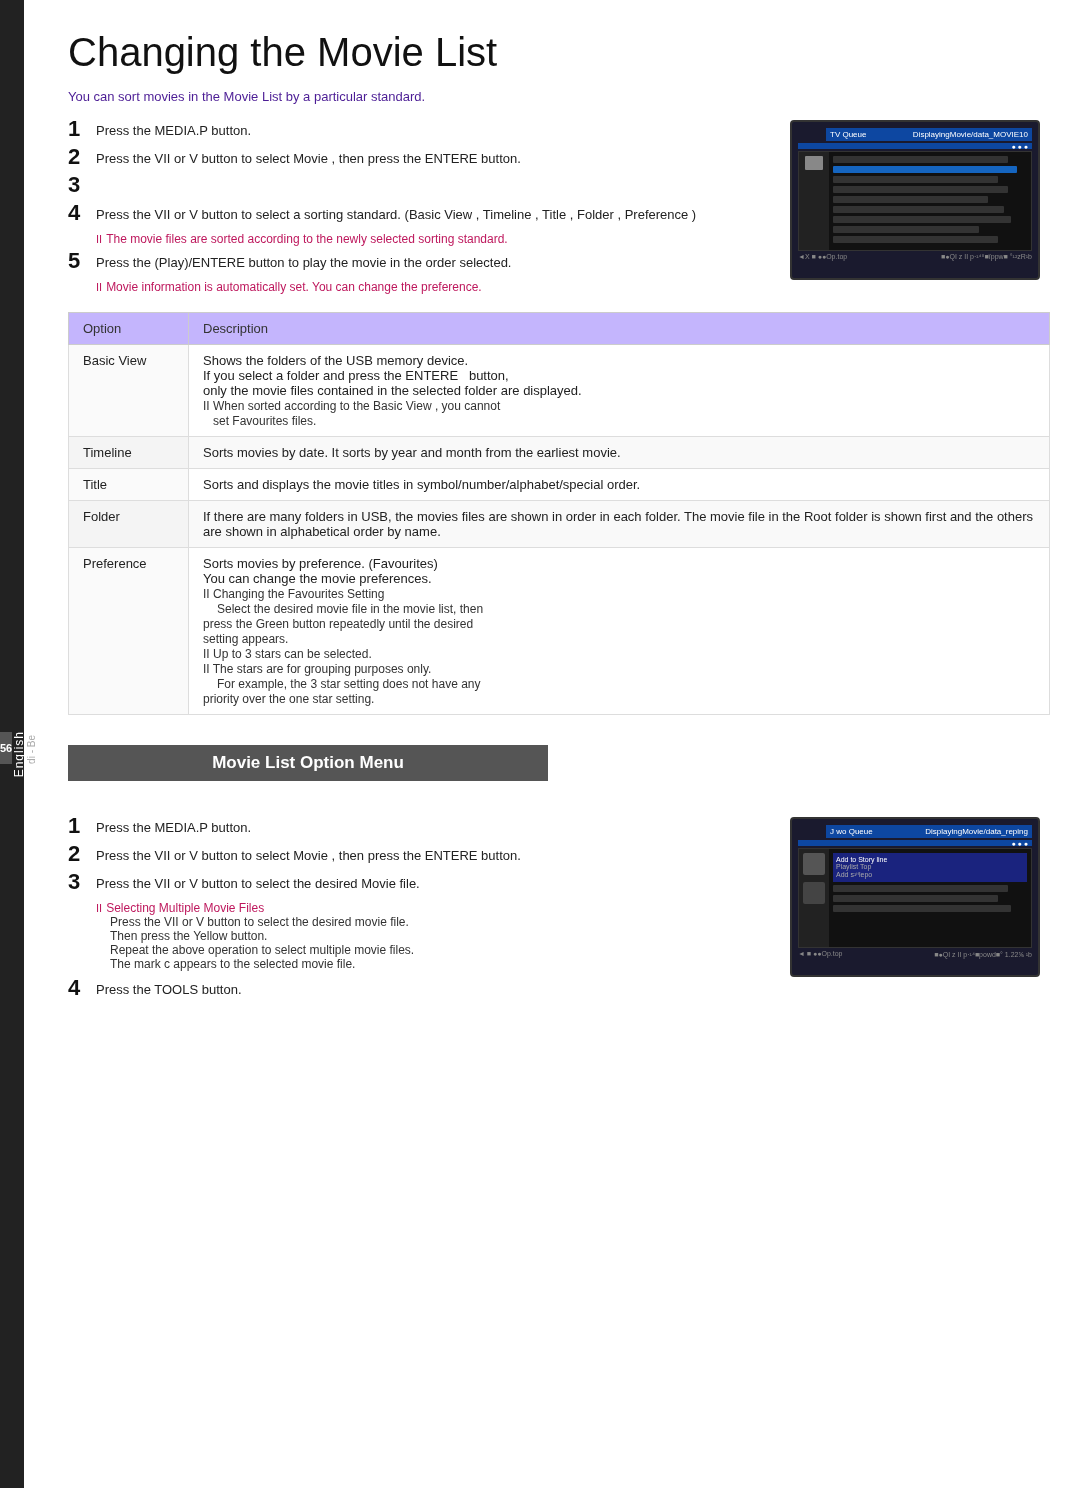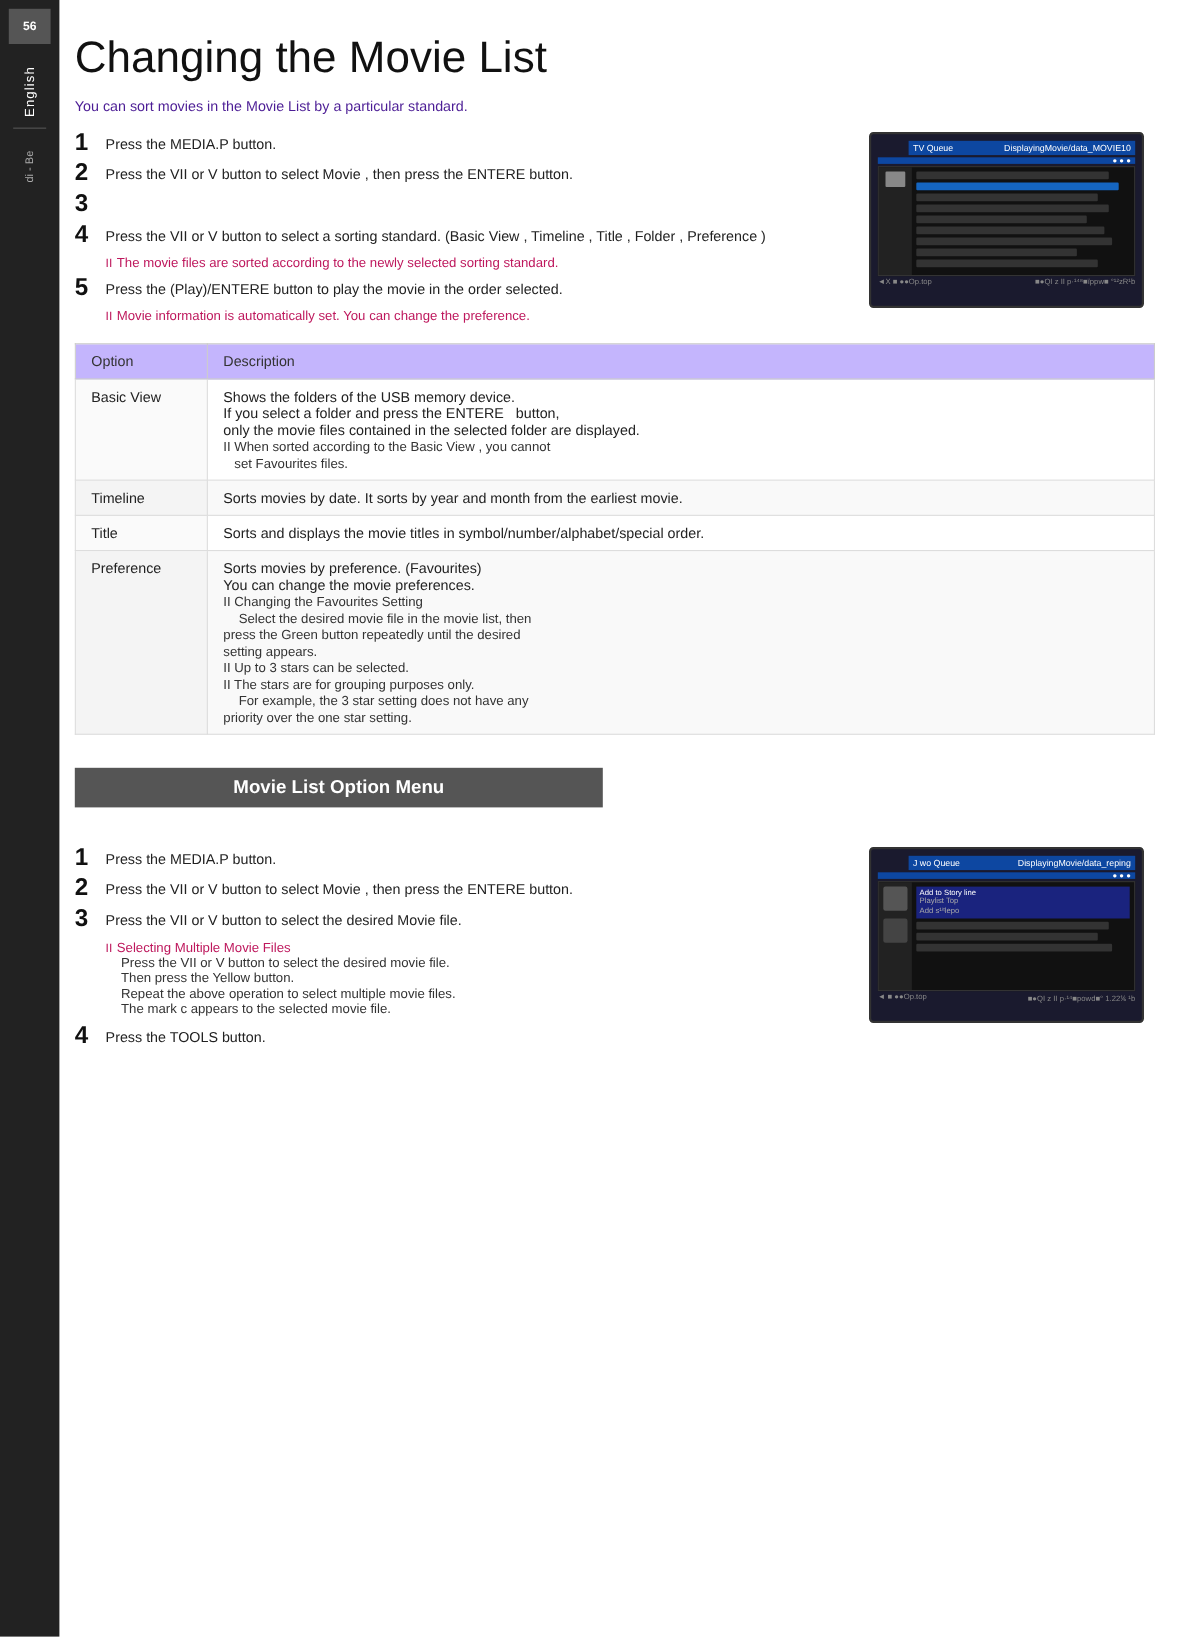--- a/index.html
+++ b/index.html
@@ -379,6 +379,12 @@
         </td>
       </tr>
       <tr>
+        <td>Folder</td>
+        <td>
+          If there are many folders in USB, the movies files are shown in order in each folder. The movie file in the Root folder is shown first and the others are shown in alphabetical order by name.
+        </td>
+      </tr>
+      <tr>
         <td>Preference</td>
         <td>
           Sorts movies by preference. (Favourites)<br>

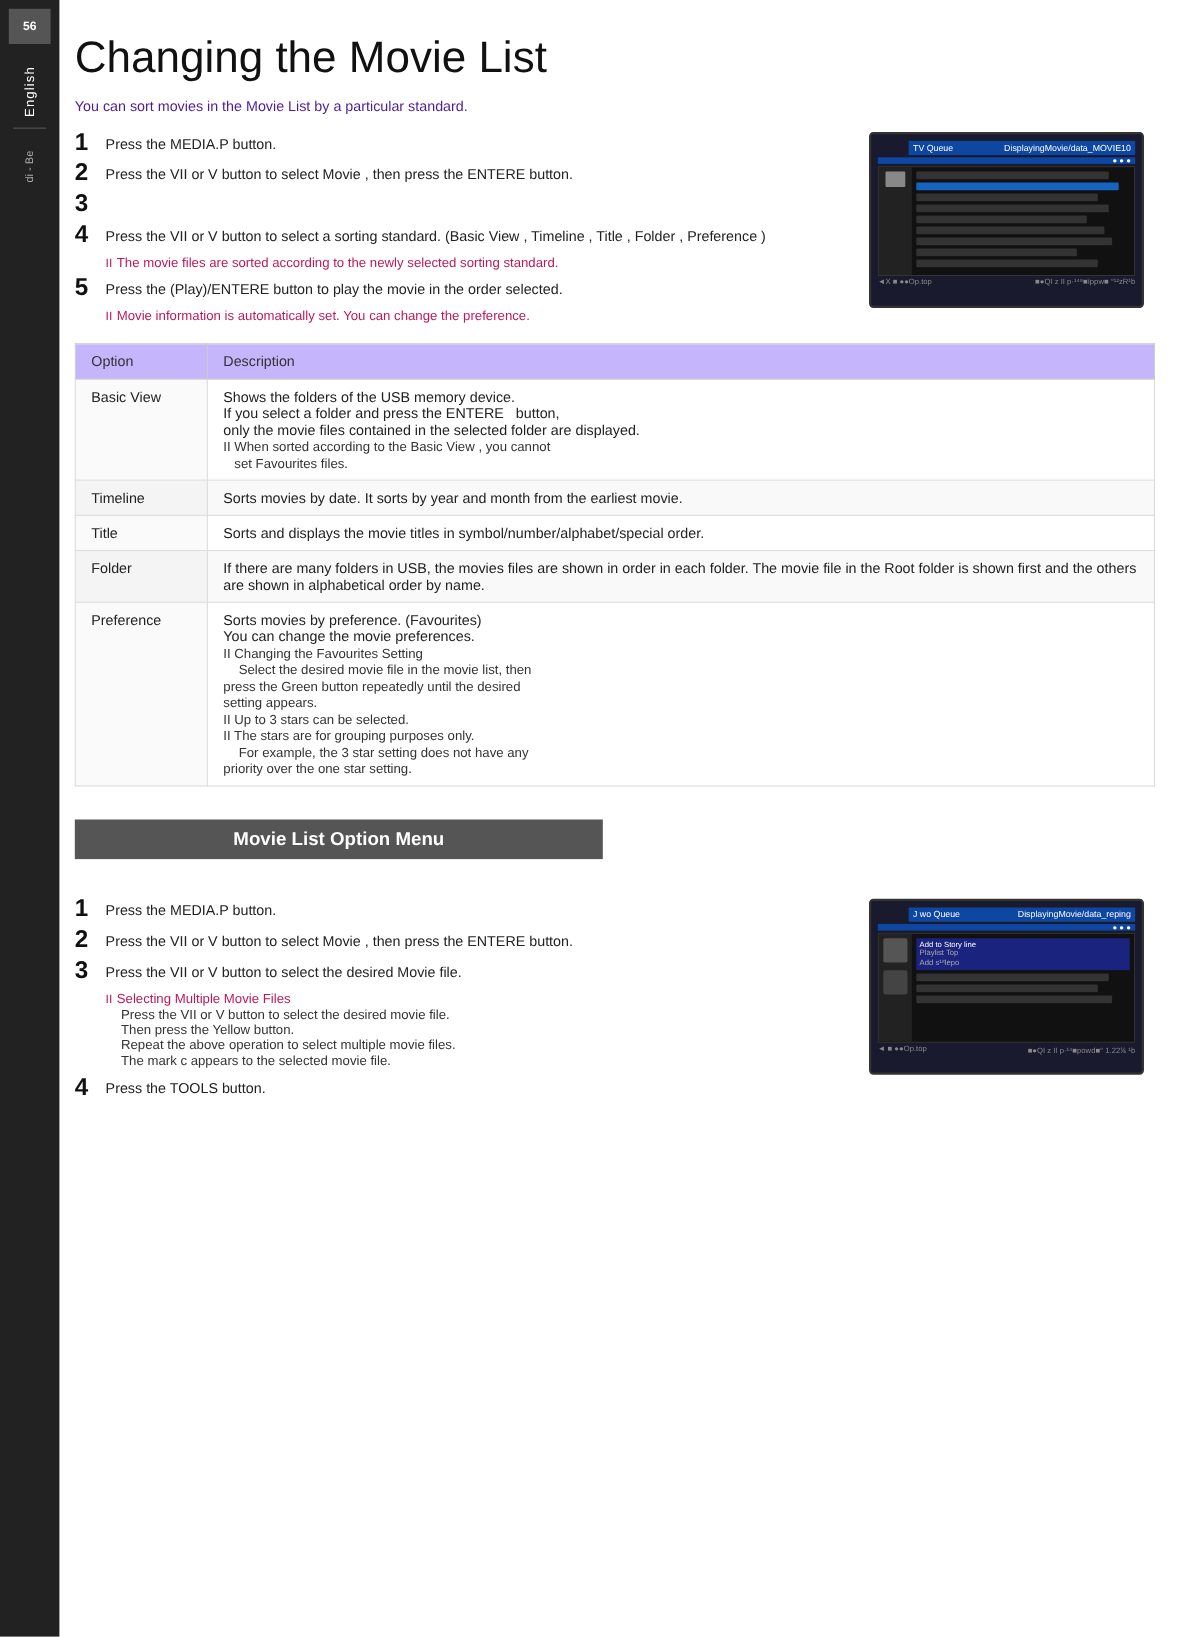--- a/index.html
+++ b/index.html
@@ -18,11 +18,10 @@
       position: absolute;
       left: 0;
       top: 0;
-      width: 54px;
+      width: 24px;
       height: 1488px;
       background: #222;
       display: flex;
-      flex-direction: column;
       align-items: center;
     }
     .sidebar-badge {

